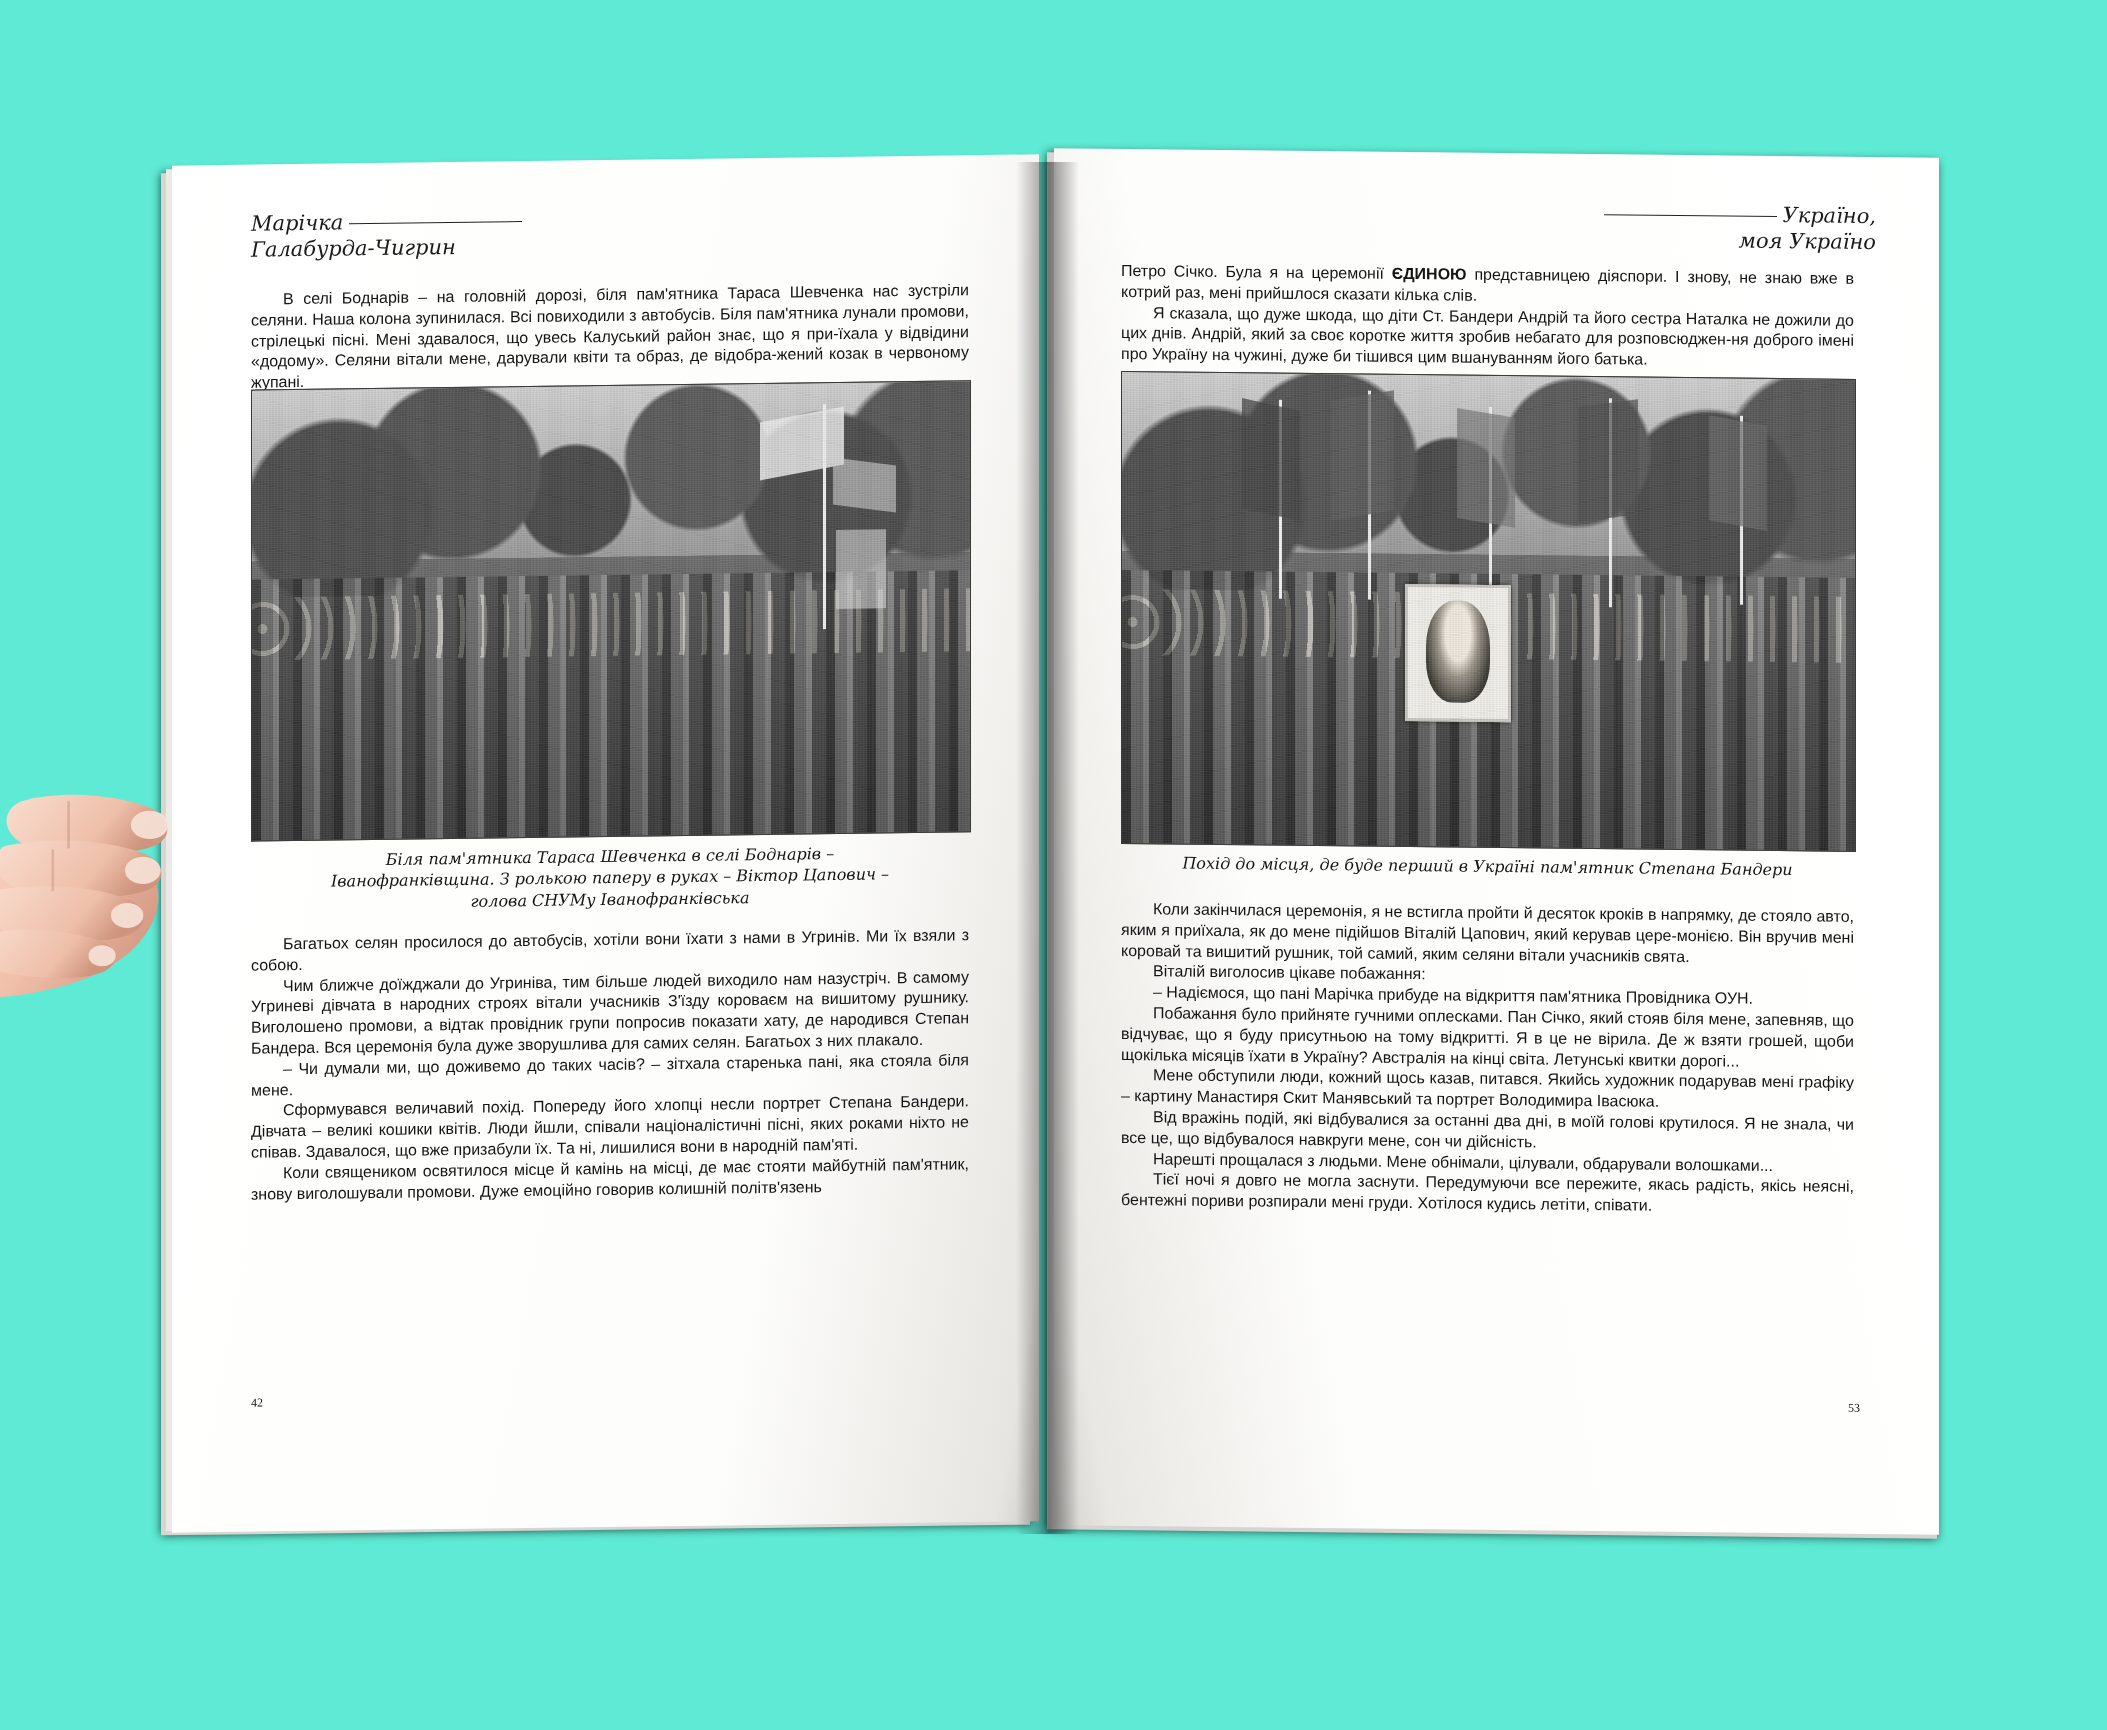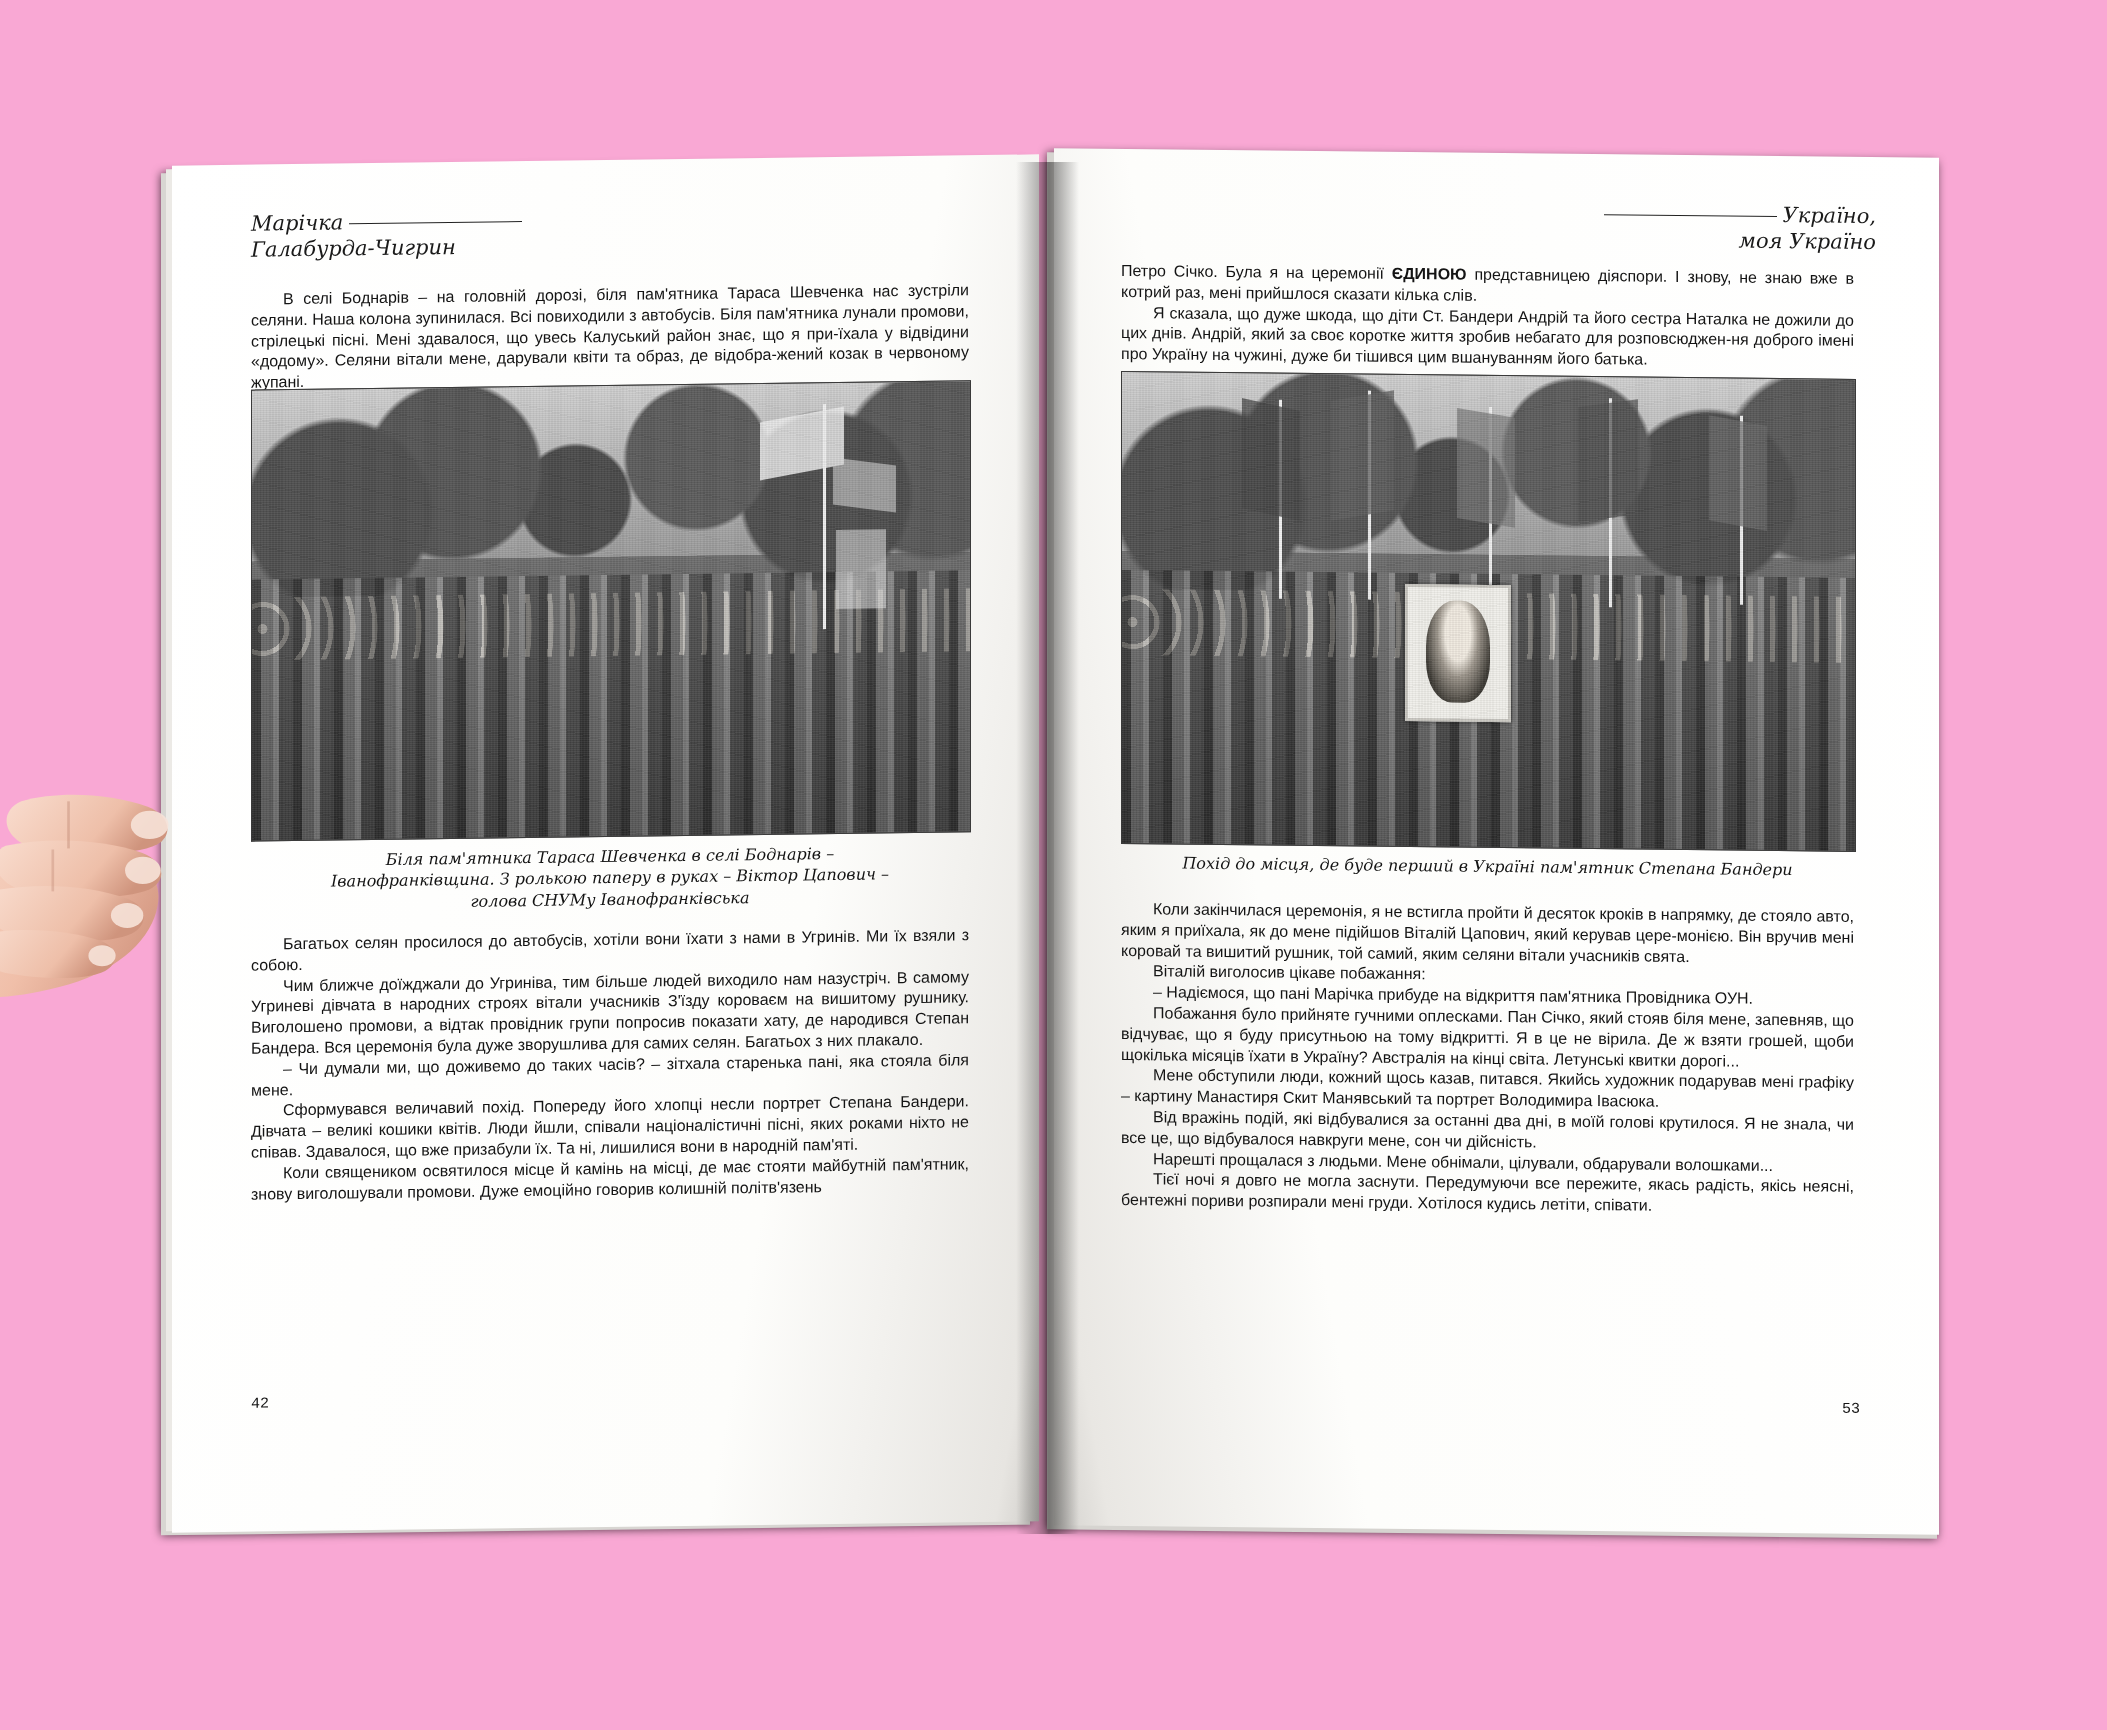--- a/index.html
+++ b/index.html
@@ -16,7 +16,7 @@
     position: relative;
     width: 2108px;
     height: 1730px;
-    background: #f9a8d4;
+    background: #5eead4;
   }
 
   

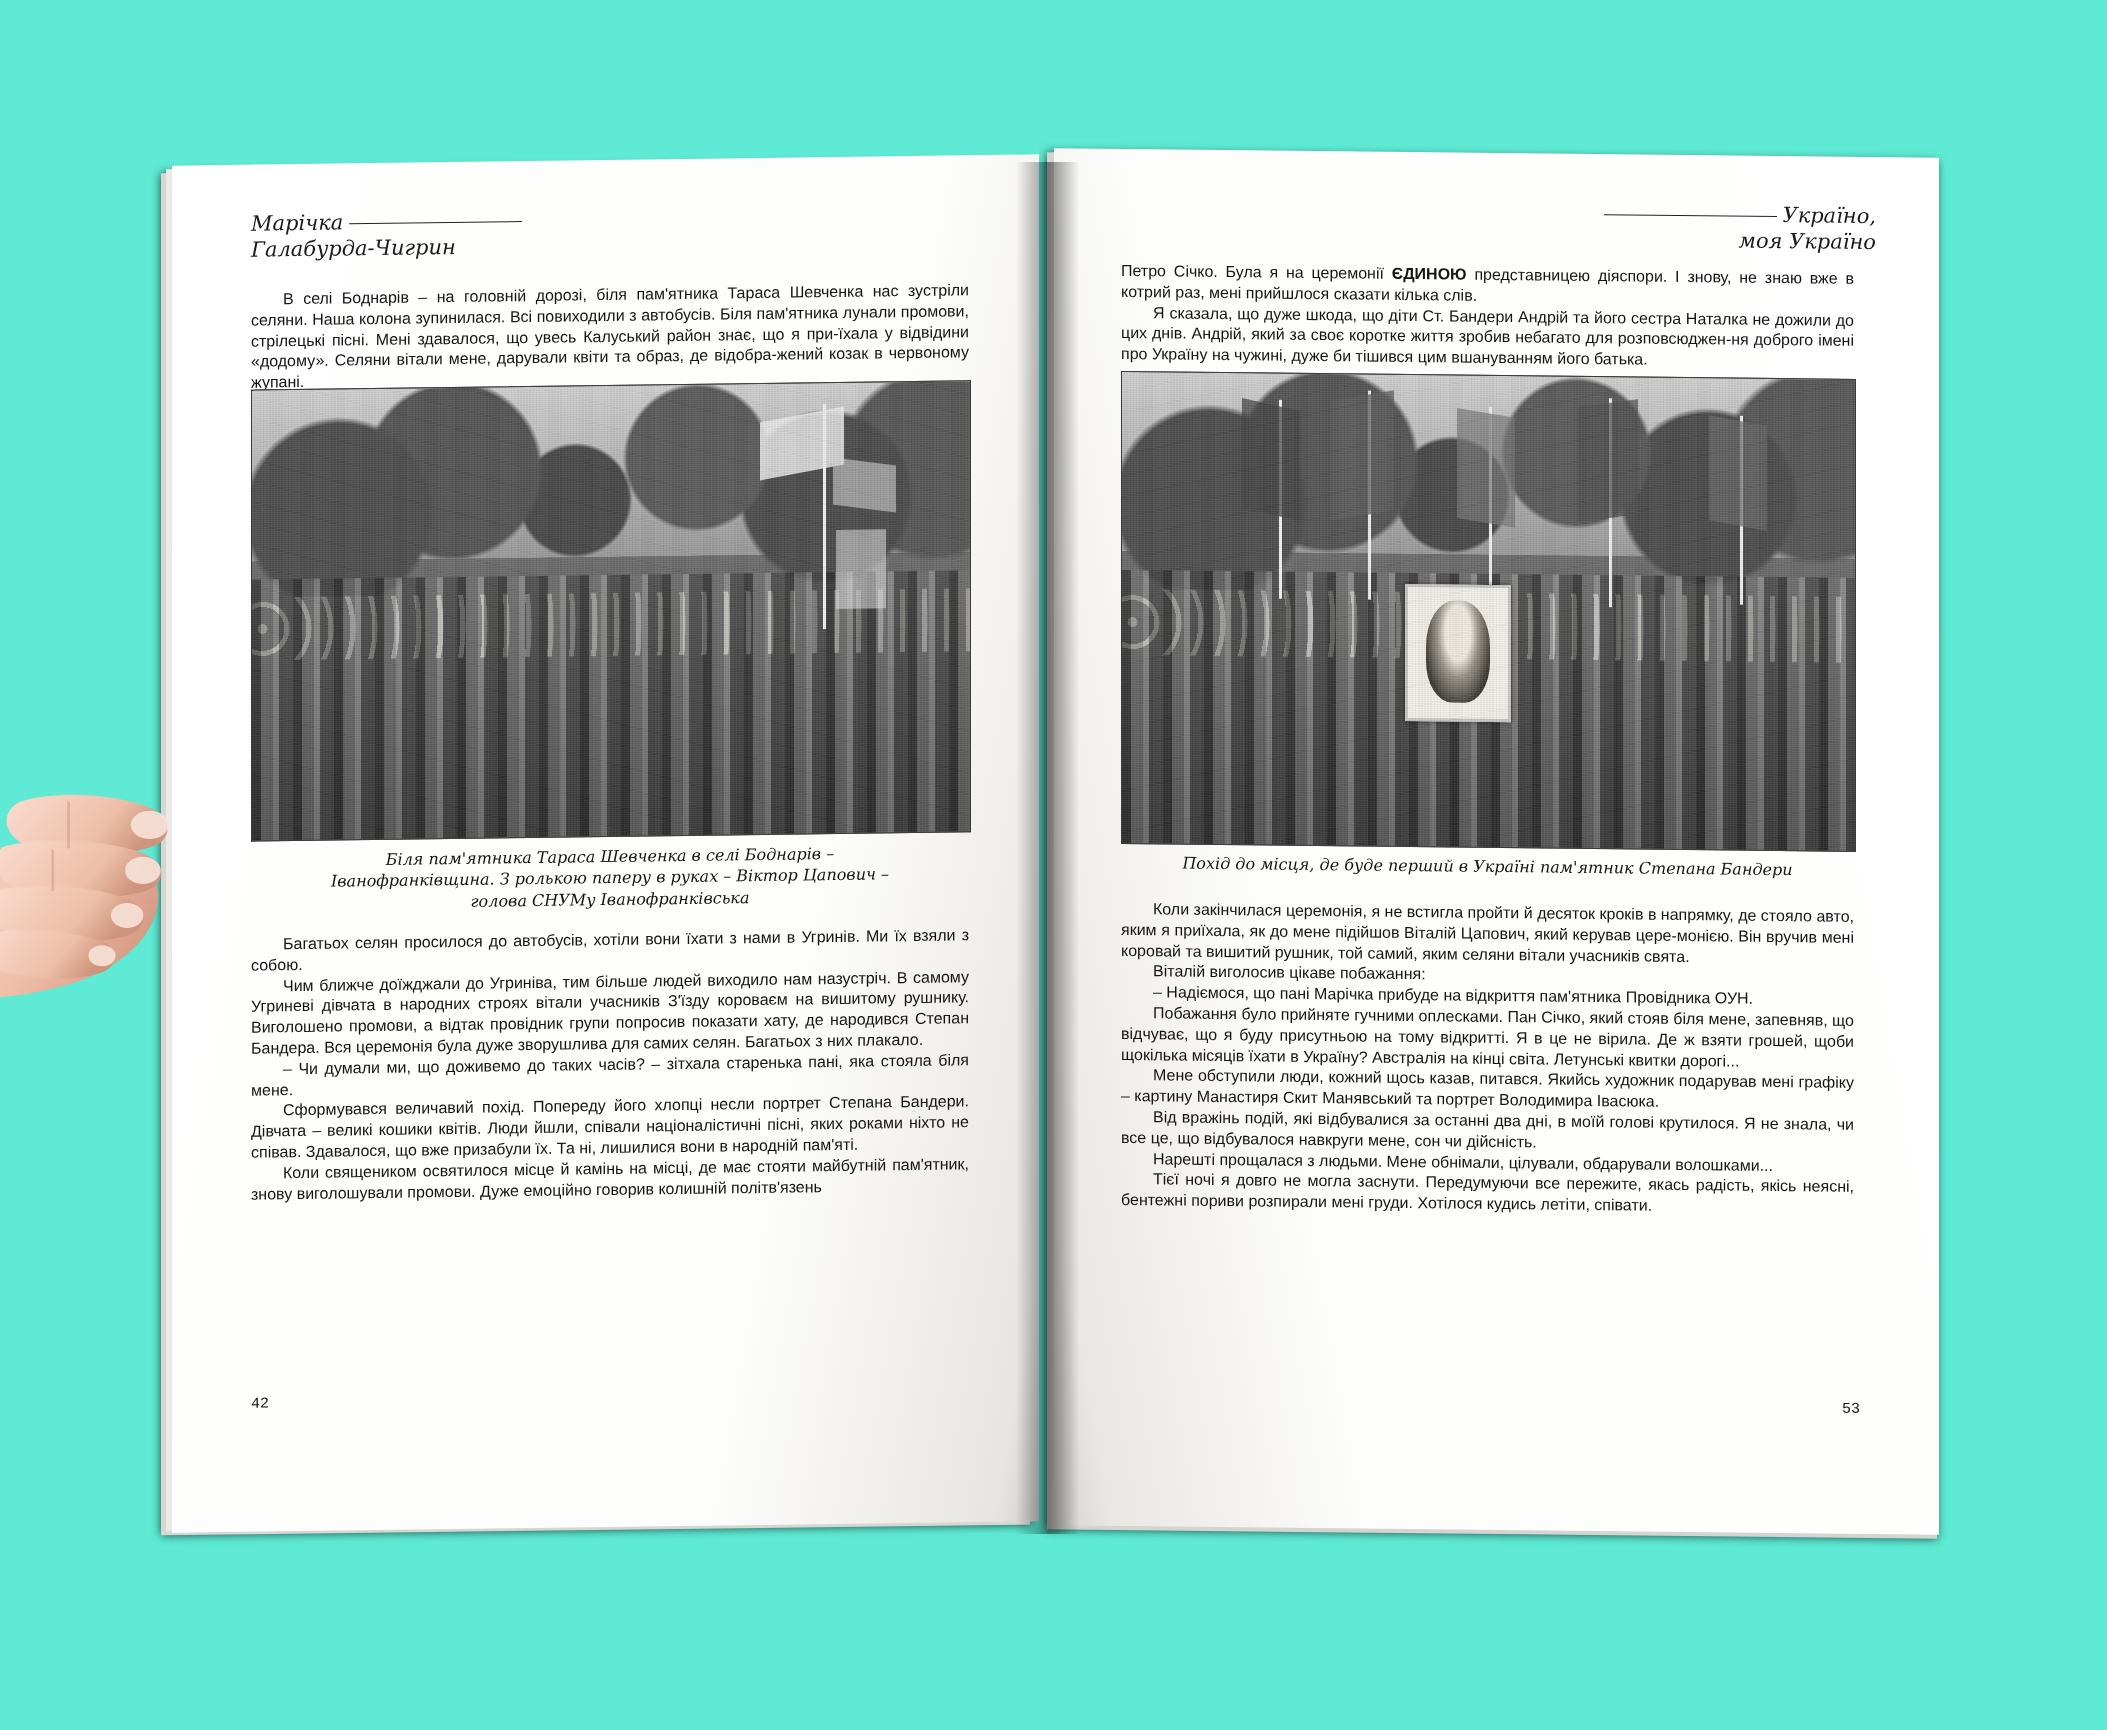--- a/index.html
+++ b/index.html
@@ -221,8 +221,8 @@
   
   .folio {
     position: absolute;
-    font-family: Liberation Mono, monospace;
-    font-size: 15px;
+    font-family: Liberation Serif, serif;
+    font-size: 12px;
     color: #141414;
   }
 

